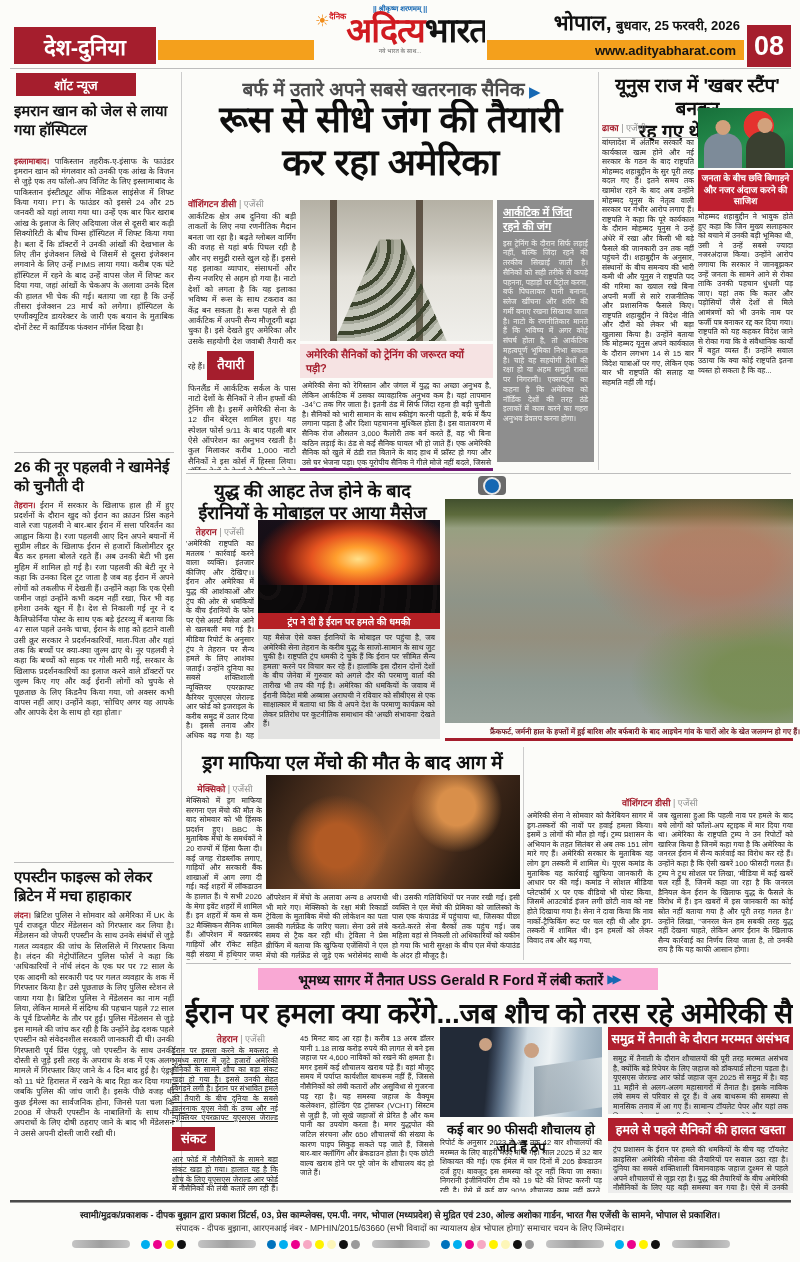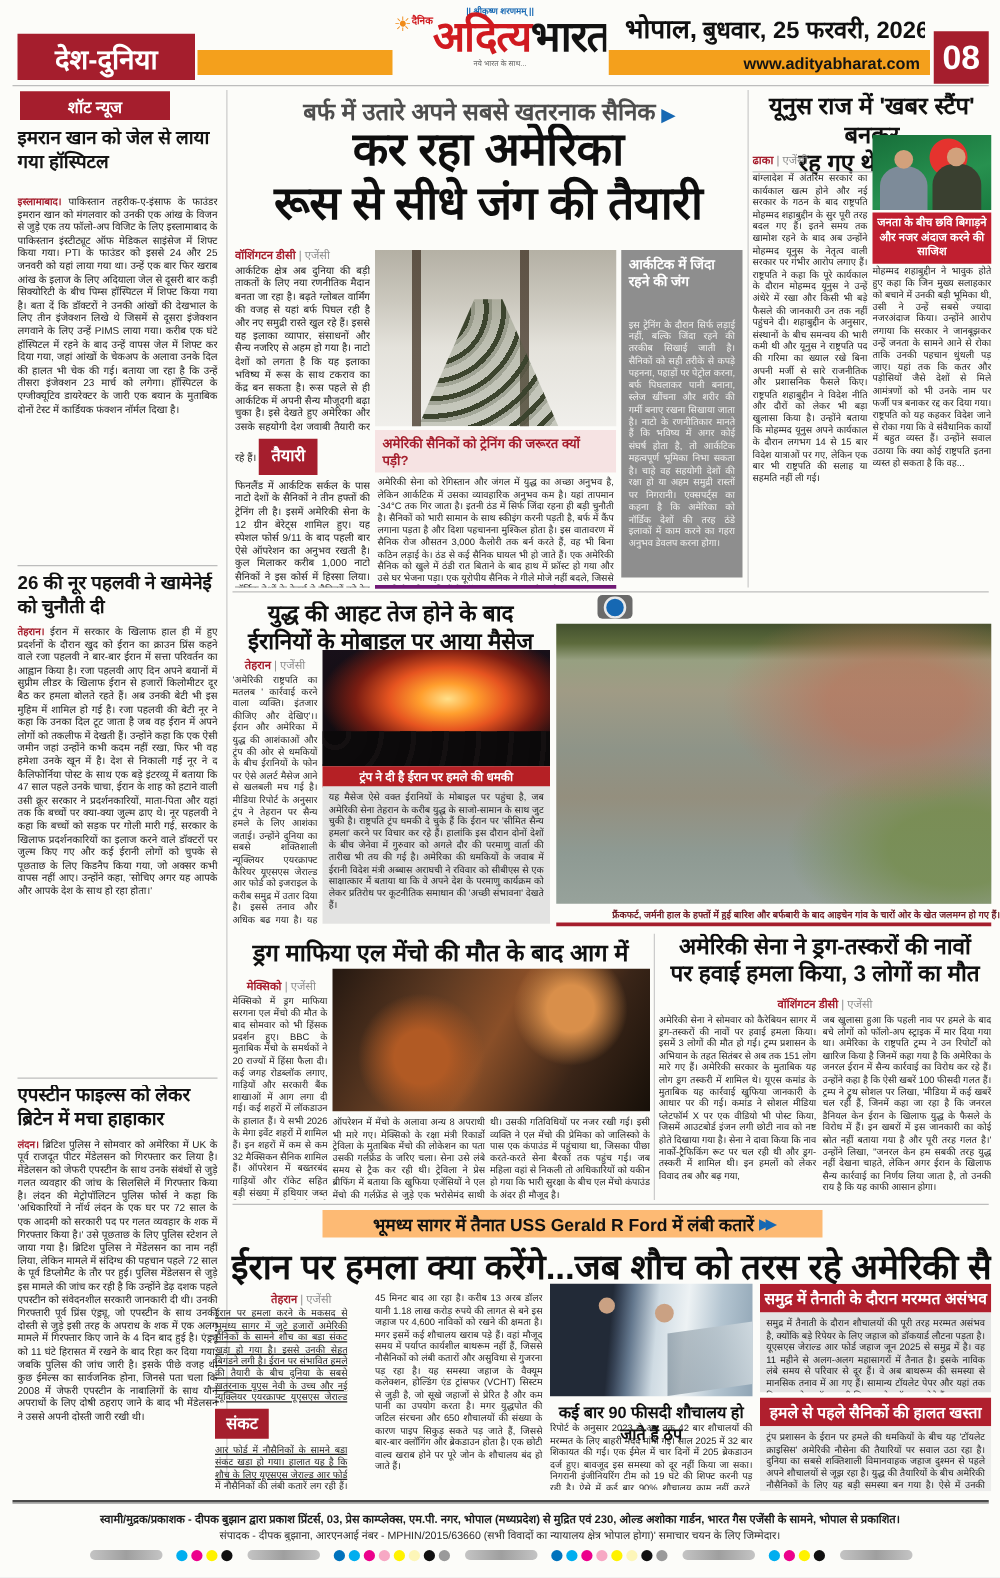--- a/index.html
+++ b/index.html
@@ -94,7 +94,7 @@
   </div>
   <div class="abs" style="left:500px;top:8px;width:240px;text-align:right;white-space:nowrap;">
     <span class="bold" style="font-size:21px;color:#101010;">भोपाल,</span>
-    <span class="bold" style="font-size:19px;color:#101010;">बुधवार, 25 फरवरी, 2026</span>
+    <span class="bold" style="font-size:13px;color:#101010;">बुधवार, 25 फरवरी, 2026</span>
   </div>
   <div class="abs maroon-bg" style="left:747px;top:25px;width:44px;height:42px;display:flex;align-items:center;justify-content:center;">
     <span class="white bold" style="font-size:27px;">08</span>

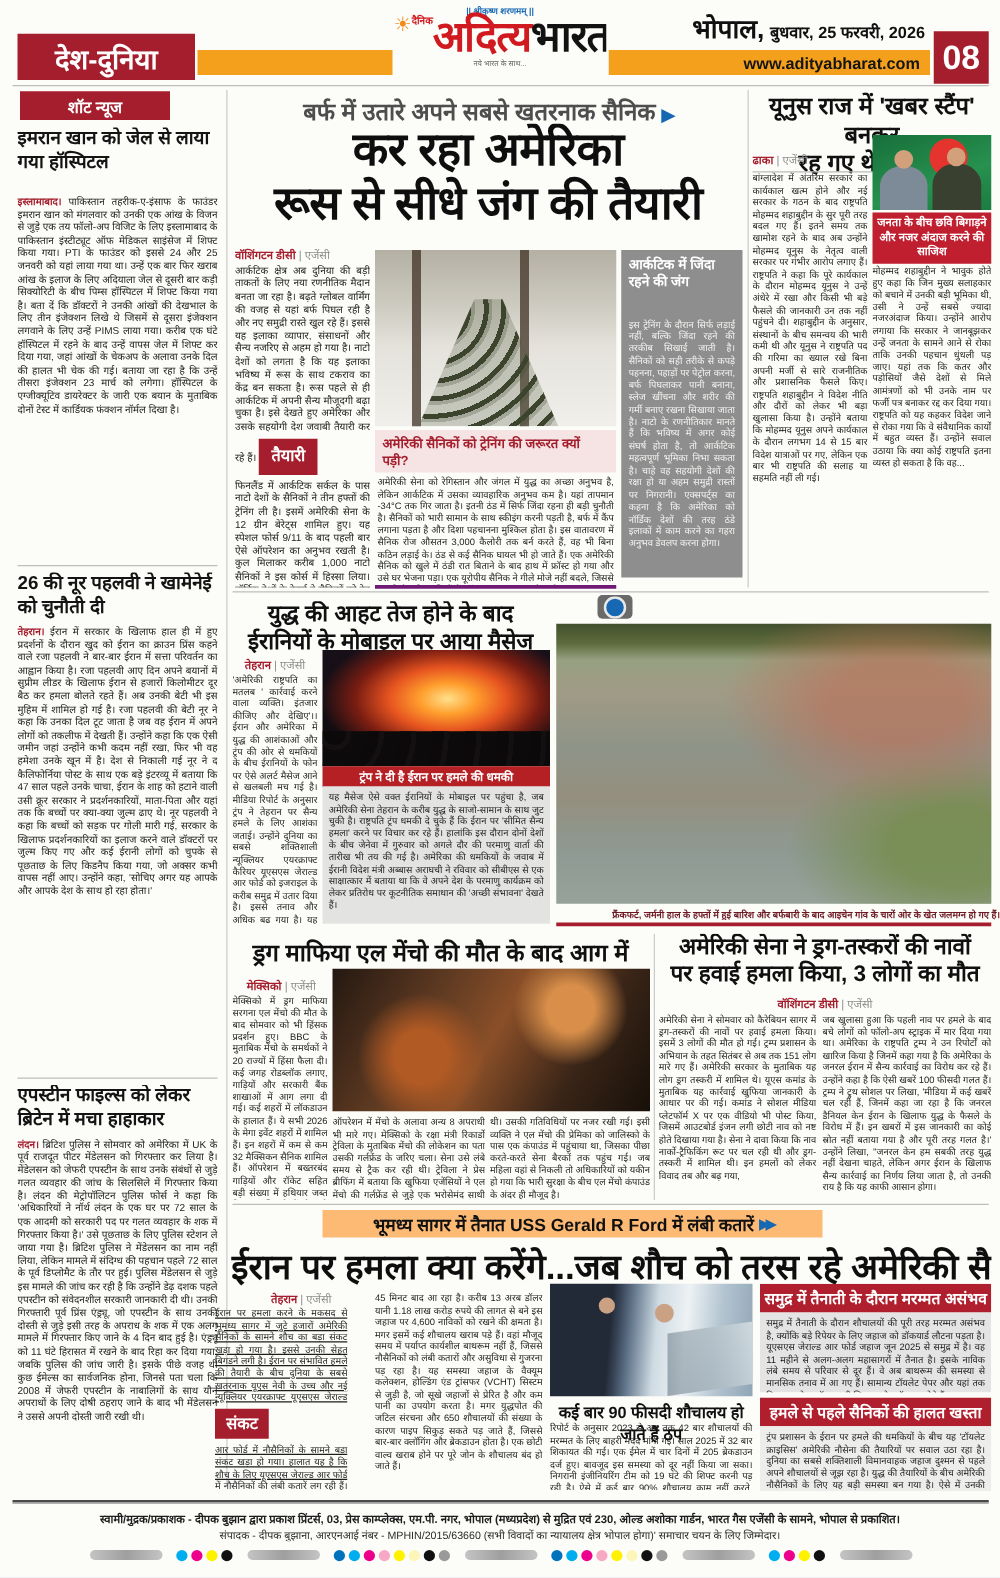--- a/index.html
+++ b/index.html
@@ -138,8 +138,8 @@
     <span class="arrow">▶</span>
   </div>
   <div class="abs ctr headline-main" style="left:186px;top:99px;width:409px;">
+    <div>रूस से सीधे जंग की तैयारी</div>
     <div>कर रहा अमेरिका</div>
-    <div>रूस से सीधे जंग की तैयारी</div>
   </div>
   <div class="abs dateline" style="left:188px;top:197px;width:108px;">
     <span class="dl-place">वॉशिंगटन डीसी</span> |

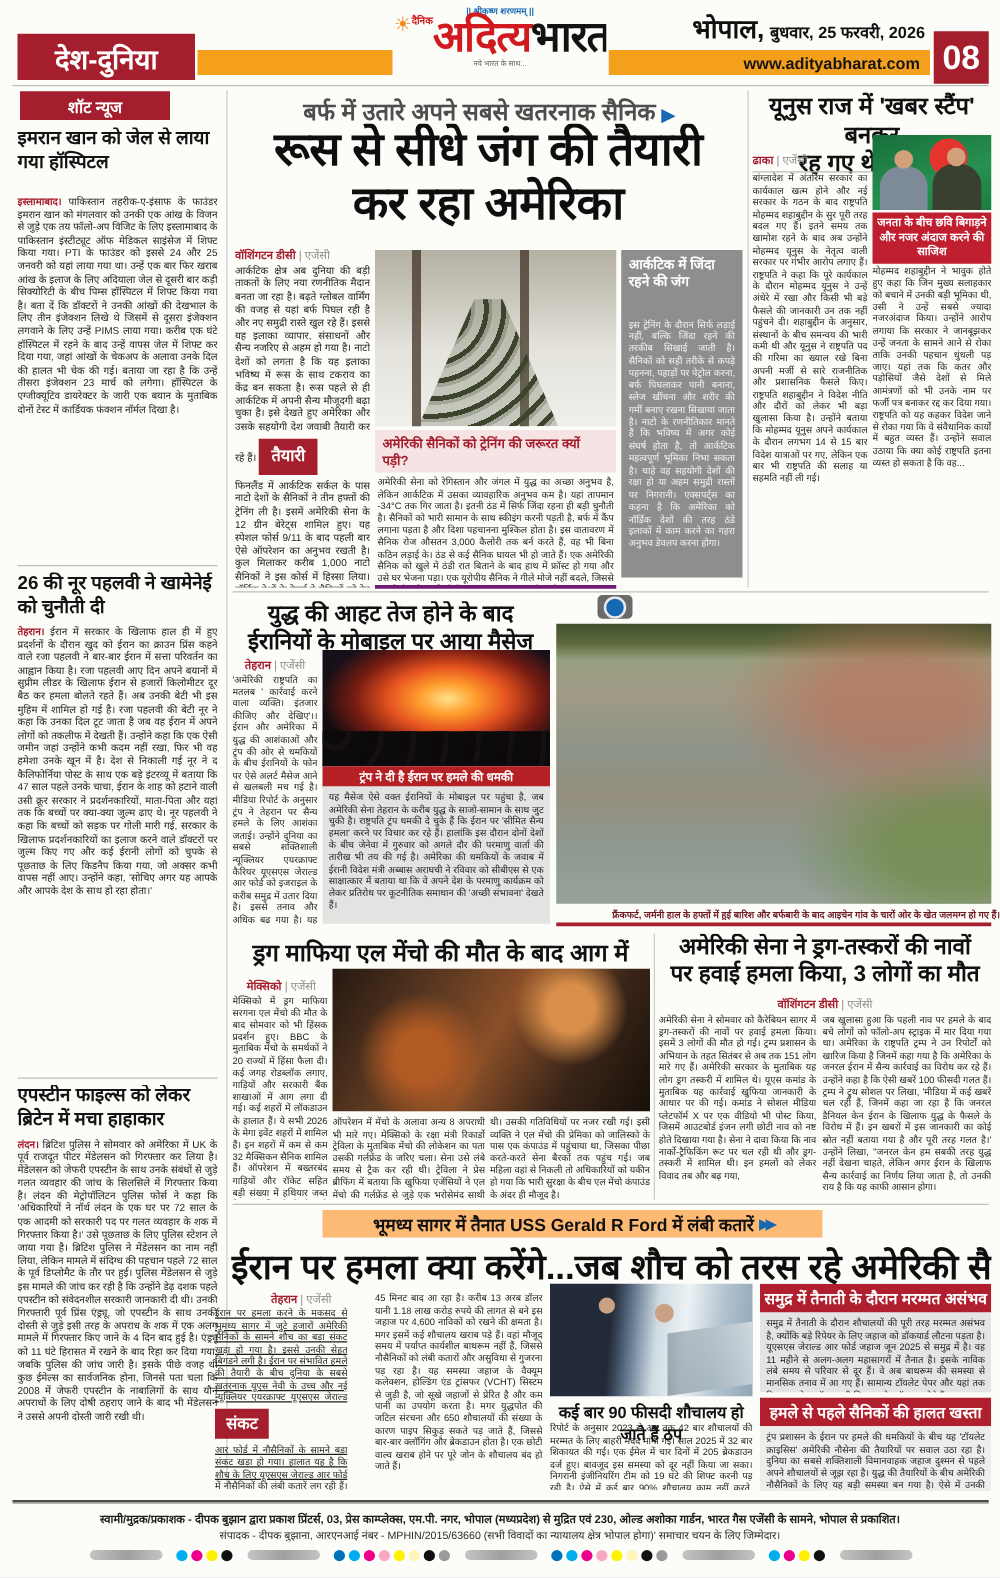--- a/index.html
+++ b/index.html
@@ -25,7 +25,7 @@
   .label-box { display:inline-block; background:#a51e2d; color:#fff; font-weight:bold; font-size:13px;
                padding:6px 10px; margin:4px 0; }
   .gray-box { background:#8e8e8e; color:#f4f4f2; padding:6px 6px; }
-  .gray-box h4 { color:#ffffff; font-size:11px; line-height:1.25; margin-bottom:21px; }
+  .gray-box h4 { color:#ffffff; font-size:11px; line-height:1.25; margin-bottom:5px;text-decoration:underline; }
   .caption-strip { background:#f6e3e3; color:#a51e2d; font-weight:bold; font-size:10.5px; padding:3px 6px; }
   .photo { background-color:#888; }
   

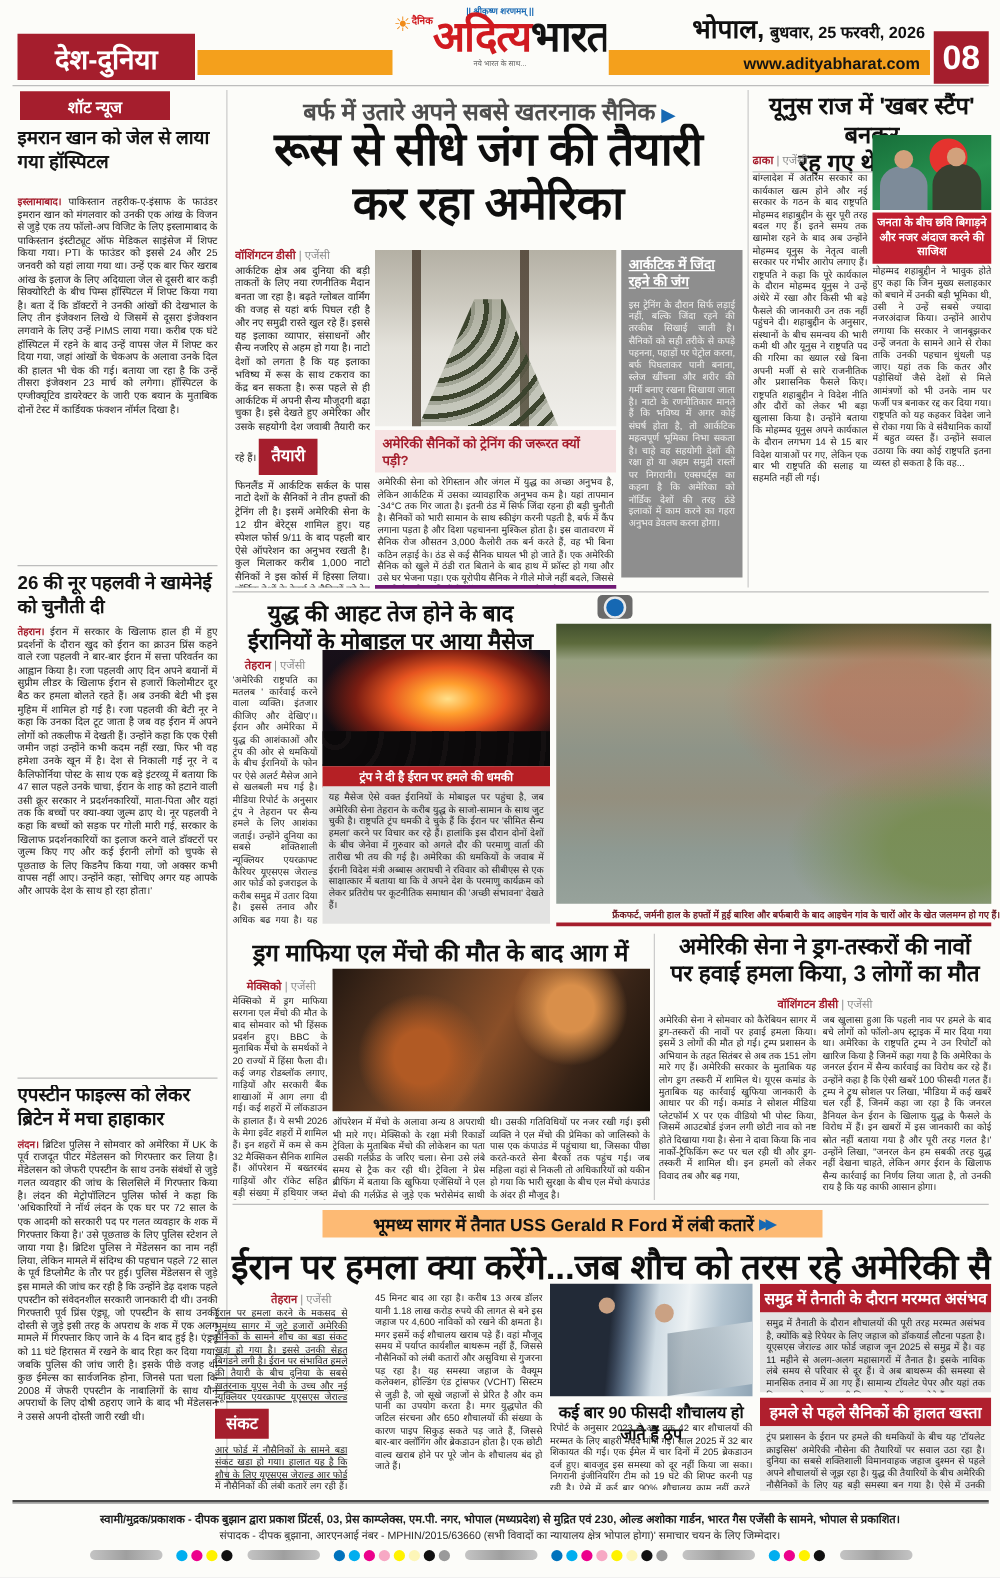--- a/index.html
+++ b/index.html
@@ -216,10 +216,6 @@
 
   <div class="abs rule-v" style="left:523px;top:747px;height:213px;"></div>
 
-  <div class="abs ctr headline-mid" style="left:527px;top:747px;width:266px;font-size:18px;">
-    <div>अमेरिकी सेना ने ड्रग-तस्करों की नावों</div>
-    <div>पर हवाई हमला किया, 3 लोगों का मौत</div>
-  </div>
   <div class="abs dateline ctr" style="left:527px;top:796px;width:266px;">
     <span class="dl-place">वॉशिंगटन डीसी</span> |
     <span>एजेंसी</span>

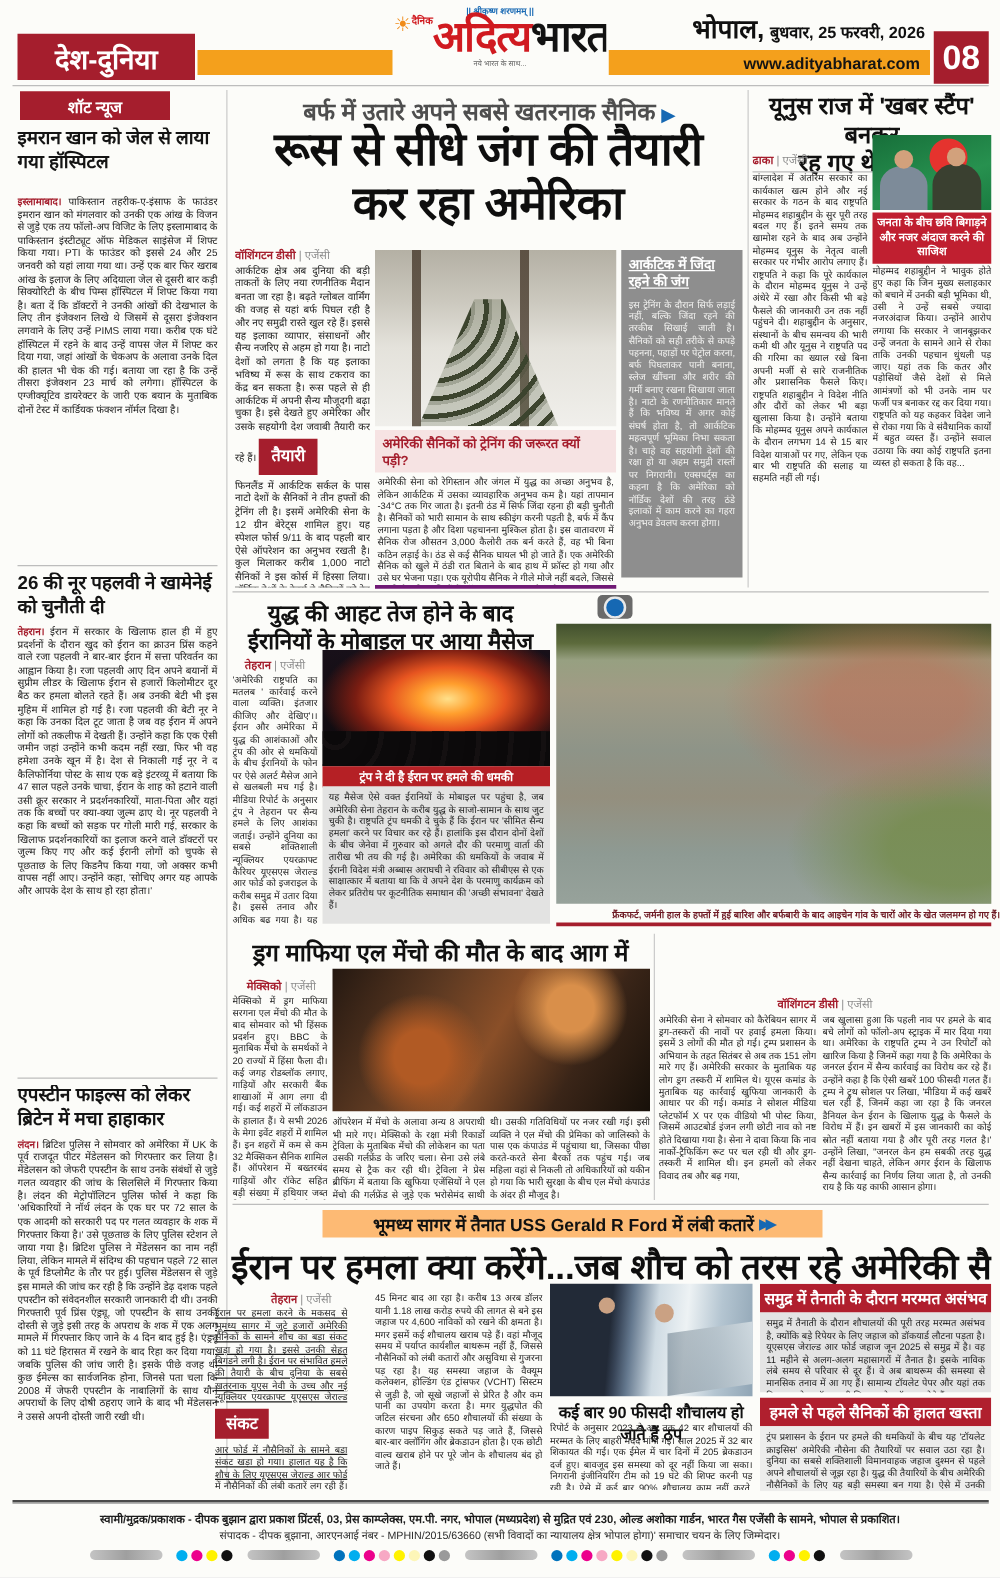--- a/index.html
+++ b/index.html
@@ -225,7 +225,7 @@
 
   <div class="abs rule-h" style="left:186px;top:963px;width:605px;"></div>
 
-  <div class="abs" style="left:258px;top:968px;width:400px;height:22px;background:#fdba74;display:flex;align-items:center;justify-content:center;gap:4px;">
+  <div class="abs" style="left:258px;top:968px;width:400px;height:22px;background:#f9a8d4;display:flex;align-items:center;justify-content:center;gap:4px;">
     <span class="bold" style="font-size:14px;color:#111;">भूमध्य सागर में तैनात USS Gerald R Ford में लंबी कतारें</span>
     <span class="arrow" style="font-size:12px;letter-spacing:-4px;">▶▶</span>
   </div>

